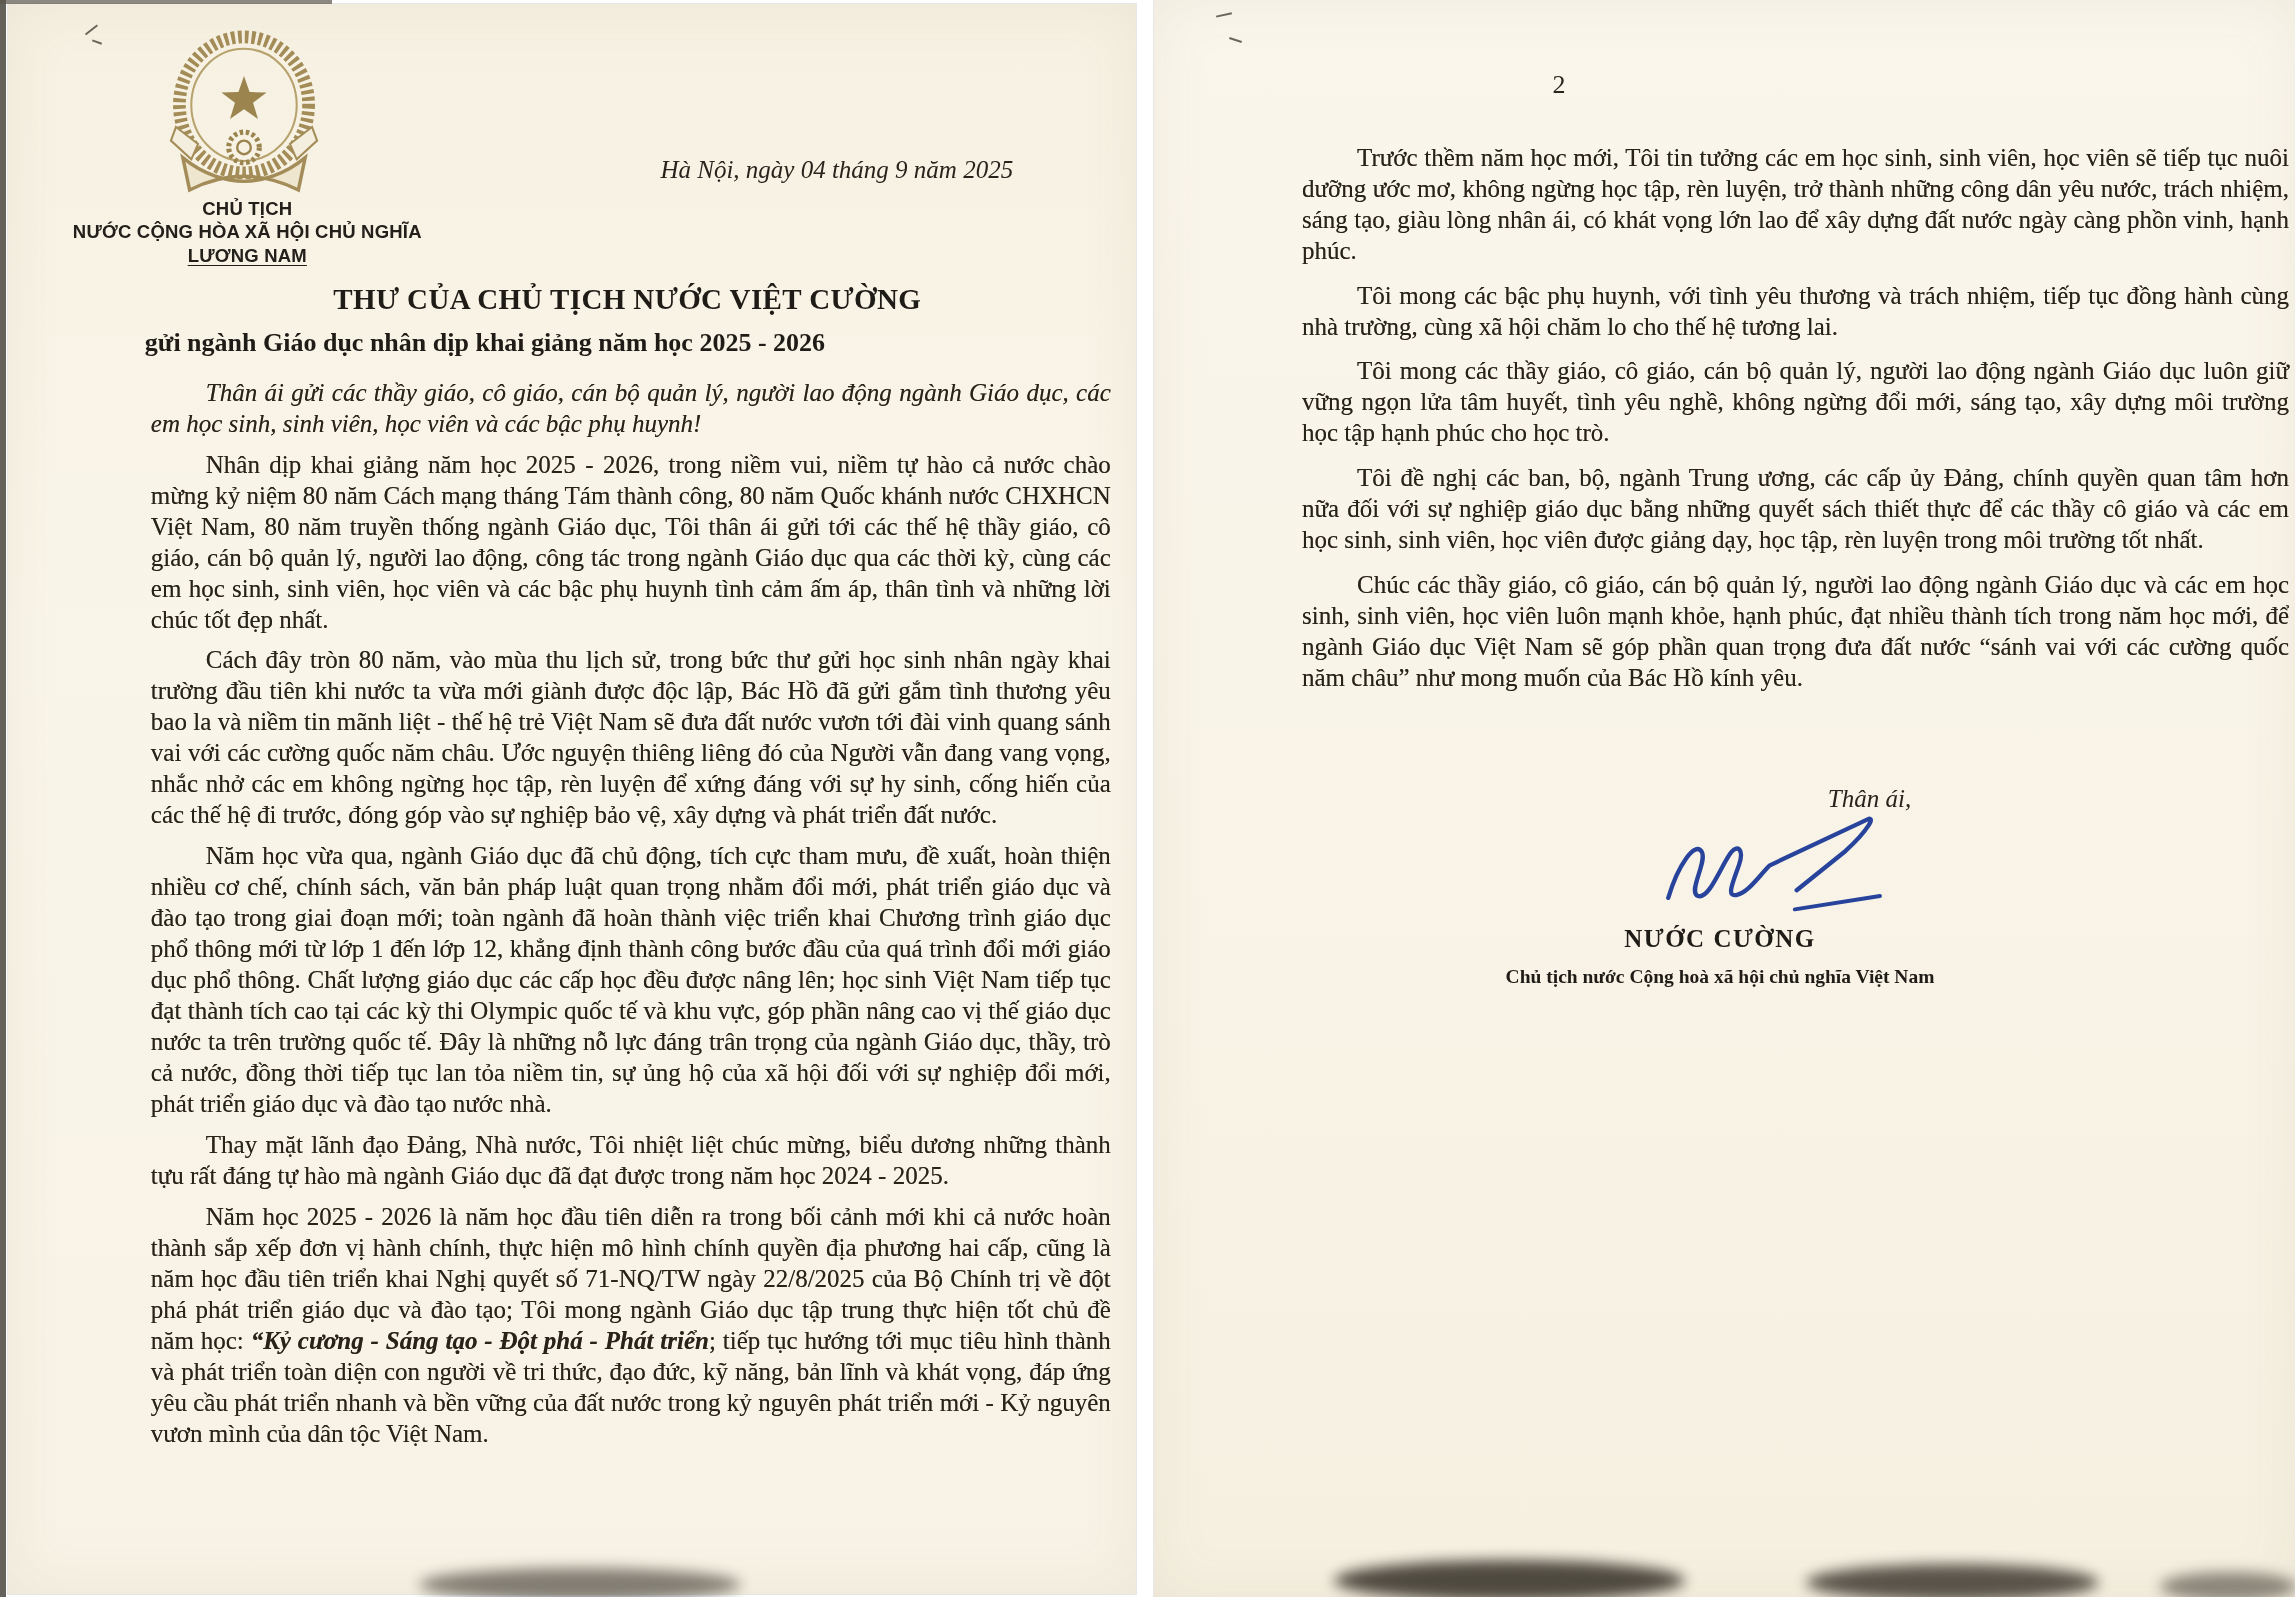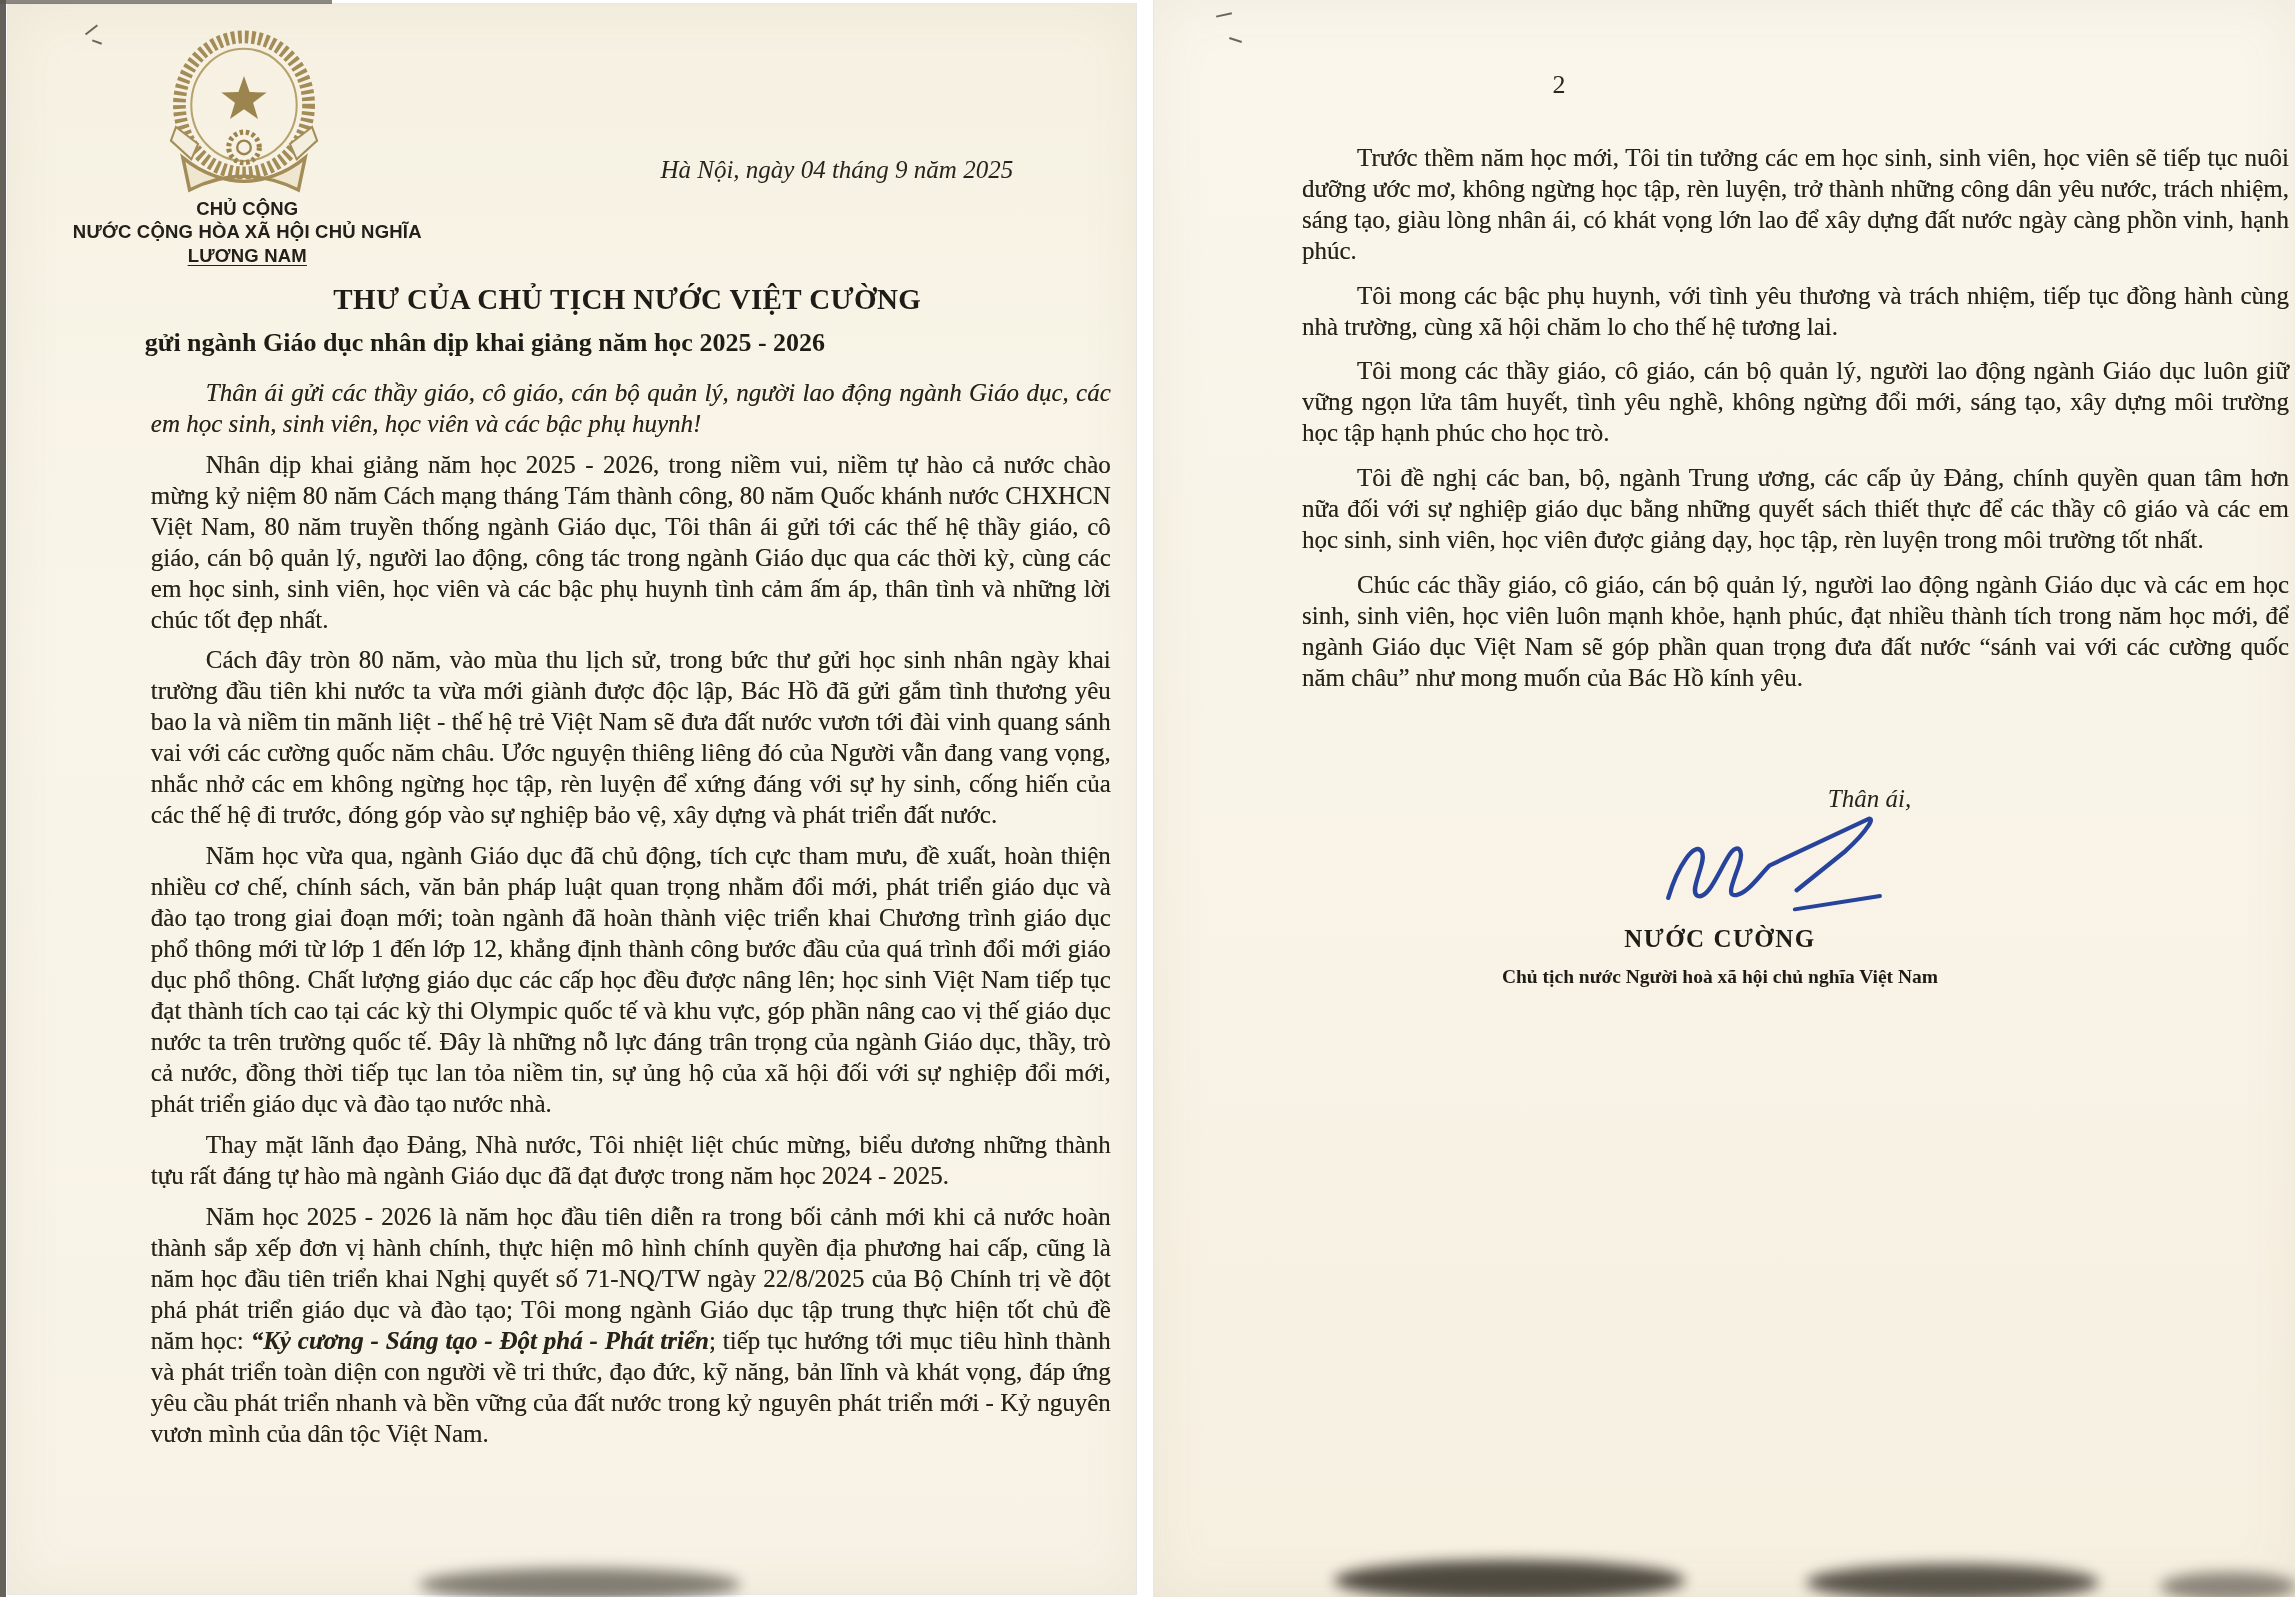--- a/index.html
+++ b/index.html
@@ -80,7 +80,7 @@
     </div>
 
     <div class="org">
-      <div>CHỦ CỘNG</div>
+      <div>CHỦ TỊCH</div>
       <div>NƯỚC CỘNG HÒA XÃ HỘI CHỦ NGHĨA</div>
       <div class="org-vn">LƯƠNG NAM</div>
     </div>

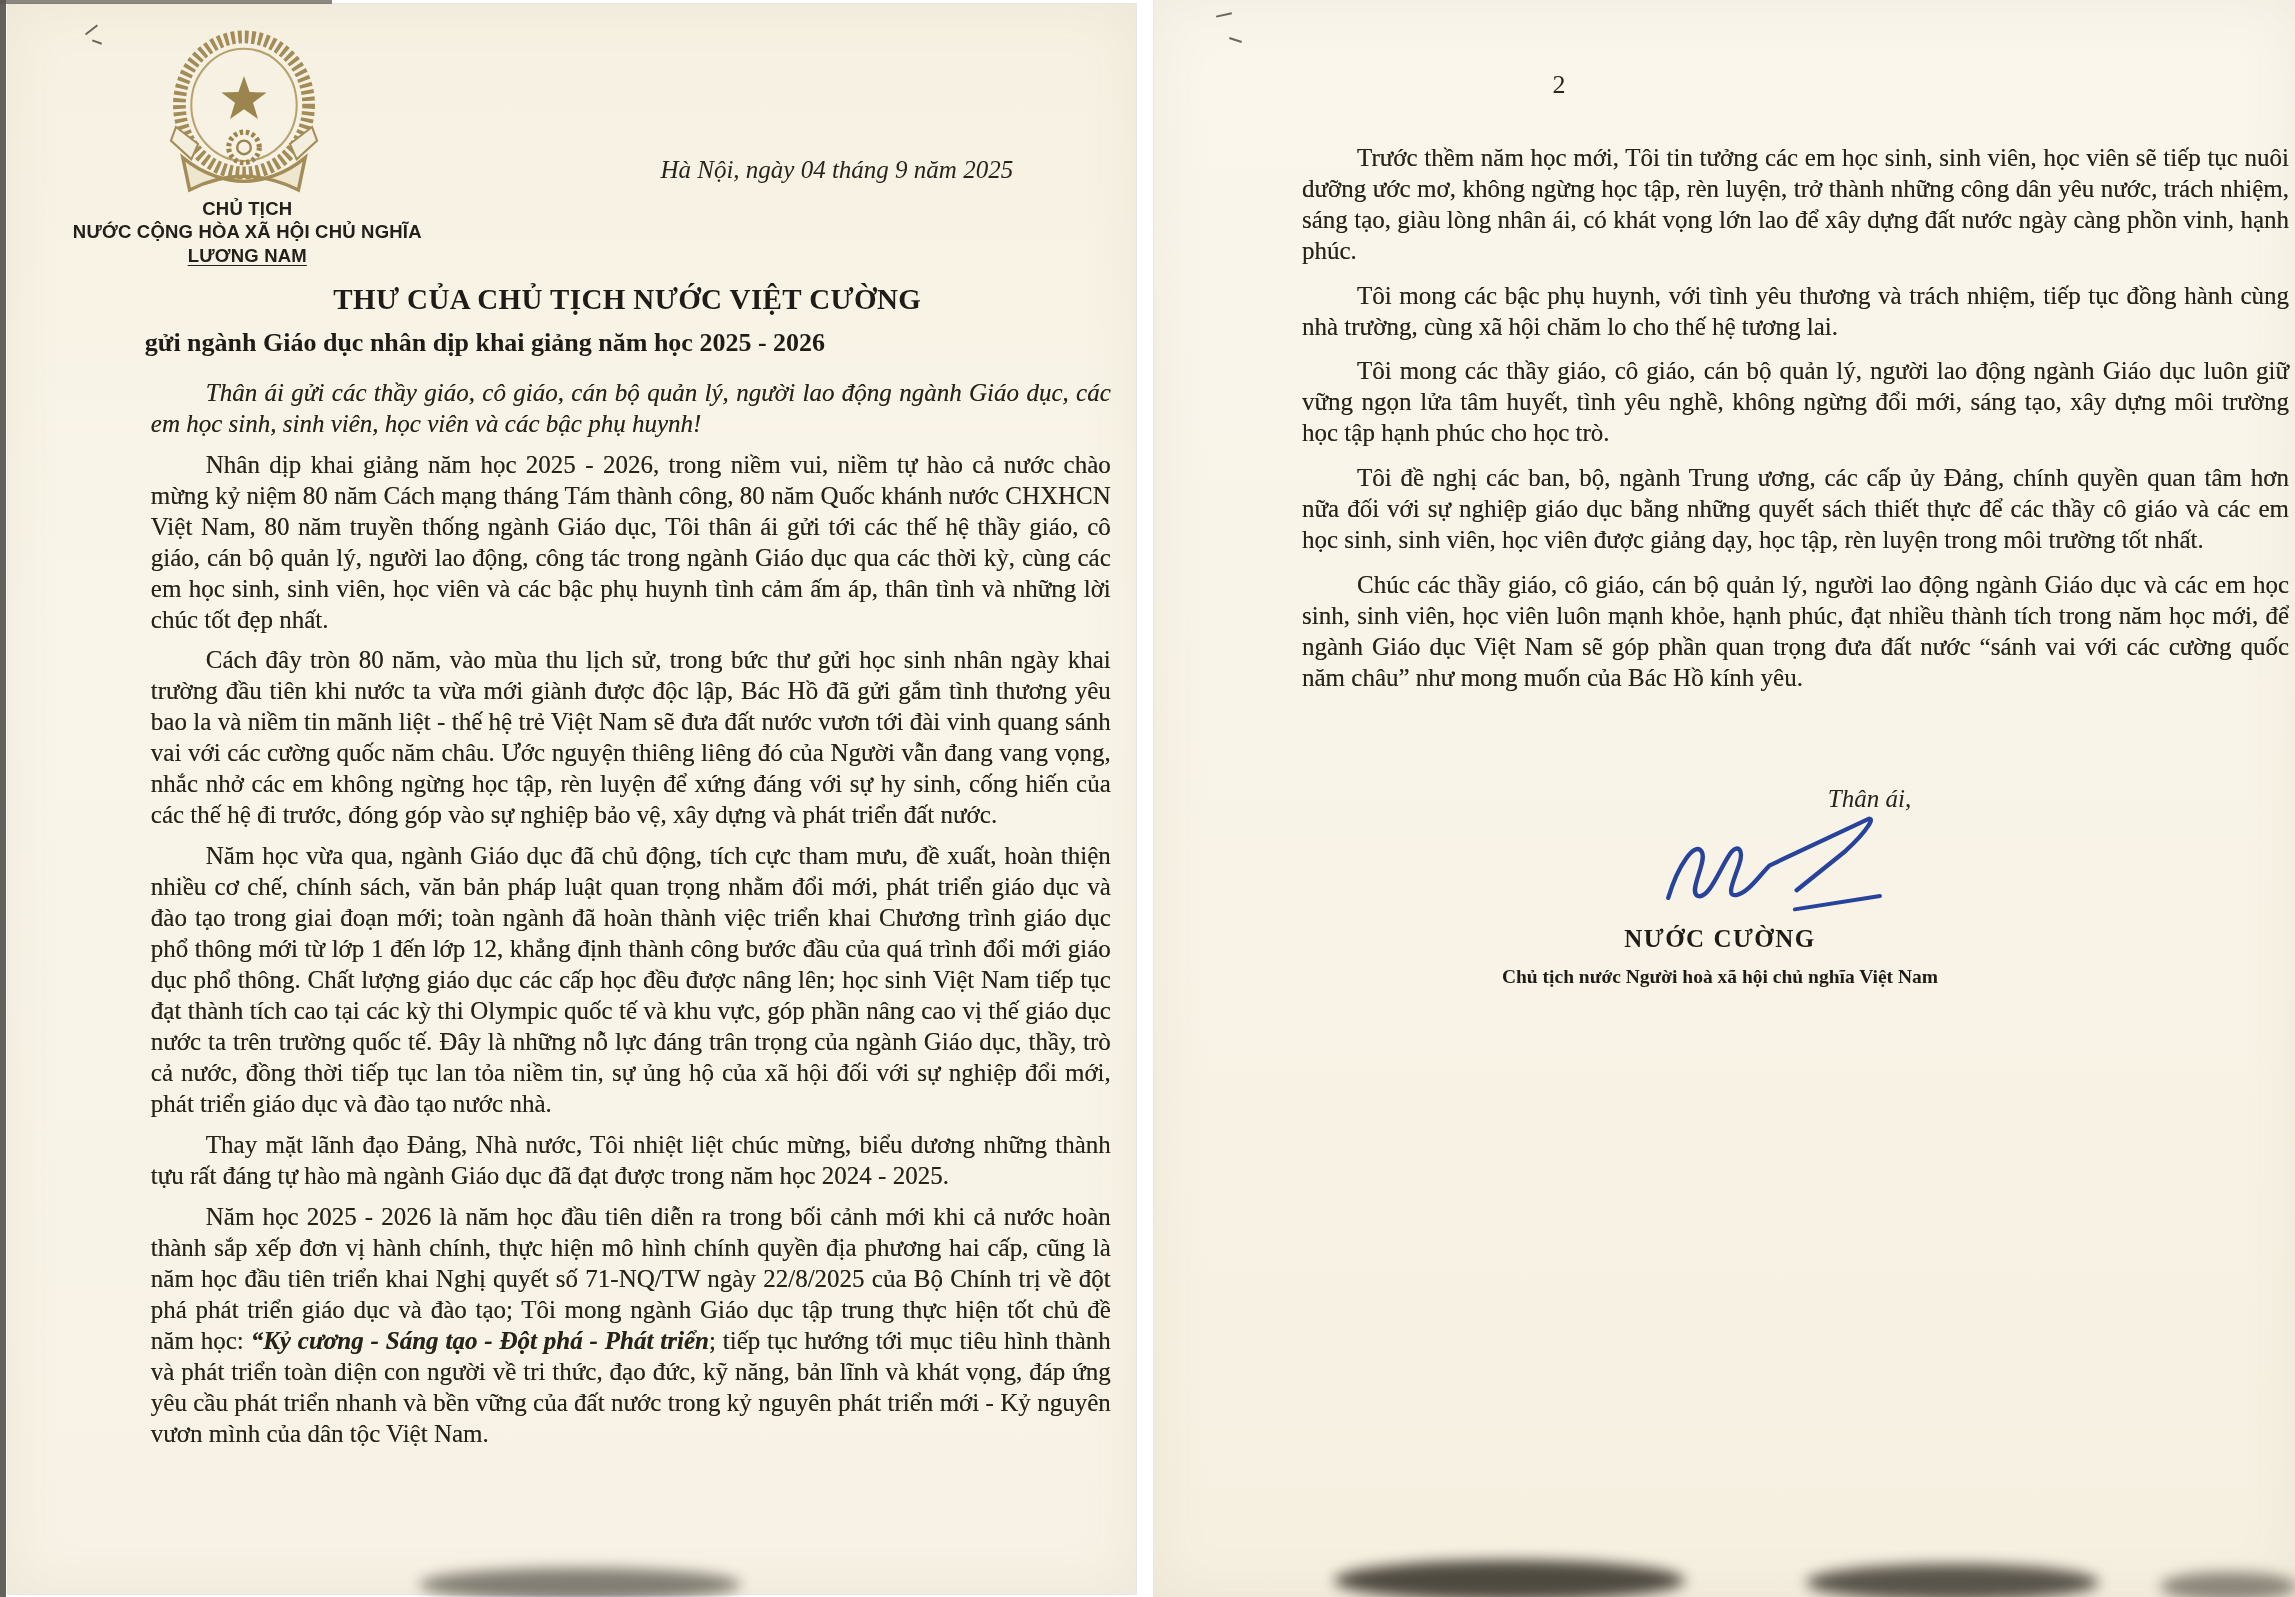--- a/index.html
+++ b/index.html
@@ -125,7 +125,7 @@
 
     <div class="signer">
       <div class="signer-name">NƯỚC CƯỜNG</div>
-      <div class="signer-title">Chủ tịch nước Người hoà xã hội chủ nghĩa Việt Nam</div>
+      <div class="signer-title">Chủ tịch nước Cộng hoà xã hội chủ nghĩa Việt Nam</div>
     </div>
 
     <div class="mark m3" style="left:62px;top:13.7px;"></div>

